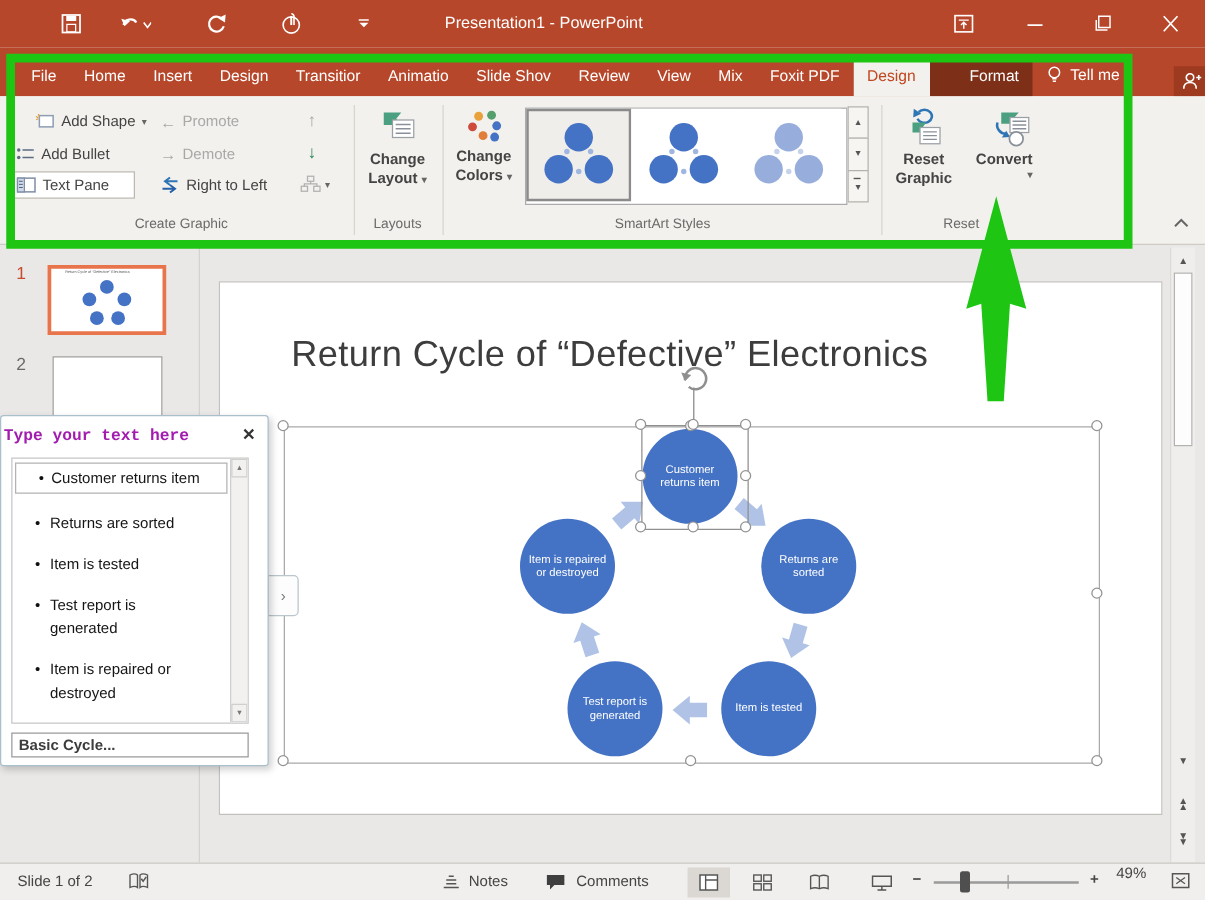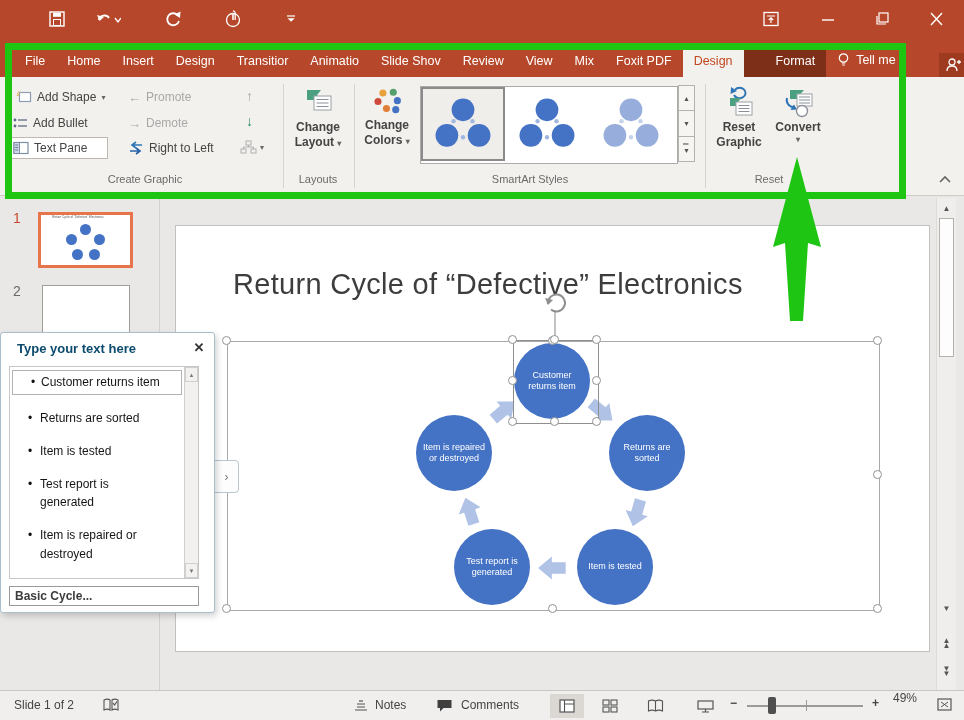--- a/index.html
+++ b/index.html
@@ -115,6 +115,7 @@
         <path d="M2 8 l4 4 4-4" fill="#fff" stroke="none" transform="scale(0.9) translate(0.8,0)"></path>
       </svg>
   </span>
+  <div class="abs win-title">Presentation1 - PowerPoint</div>
   <span class="abs qat-ic" style="left:762px;">
     <svg width="18" height="18" viewBox="0 0 18 18">
         <rect x="2" y="2.5" width="14" height="13" fill="none" stroke="#fff" stroke-width="1.3"></rect>

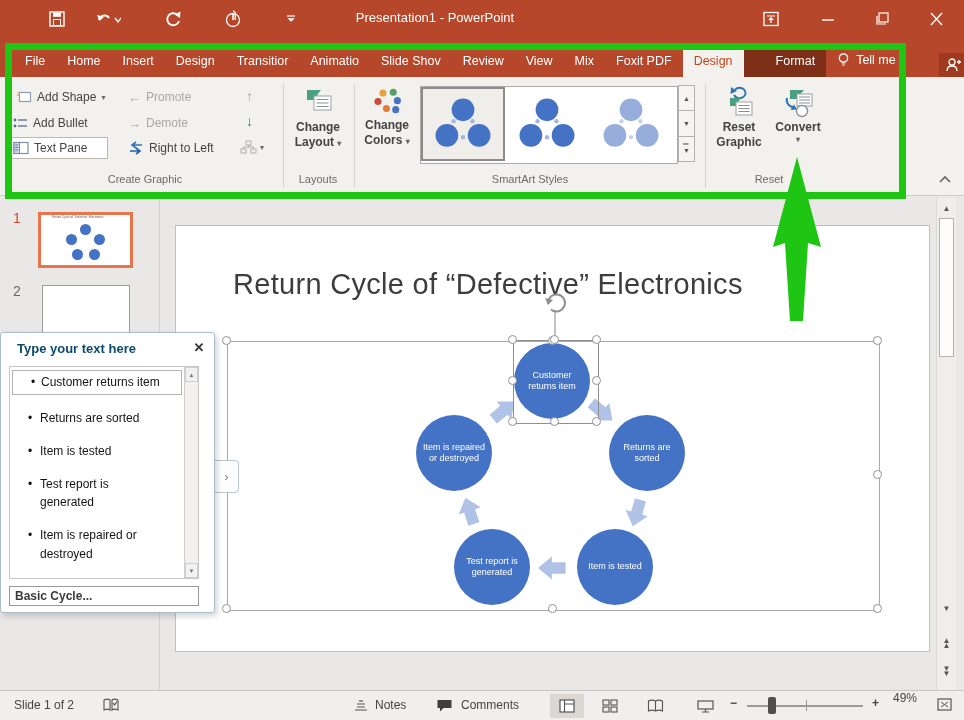--- a/index.html
+++ b/index.html
@@ -188,7 +188,7 @@
 
 <div class="abs ribbon"></div>
 
-<div class="abs smallbtn" style="left:16px;top:86px;">
+<div class="abs smallbtn" style="left:28px;top:86px;">
   <svg width="16" height="14" viewBox="0 0 16 14">
       <rect x="3.5" y="2.5" width="11" height="9" fill="#fff" stroke="#8d9db5" stroke-width="1.2"></rect>
       <path d="M1 3 l1.5 1.5 M2.7 1.2 l.6 2 M.8 5.6 l2-.4" stroke="#e2a33d" stroke-width="1"></path>

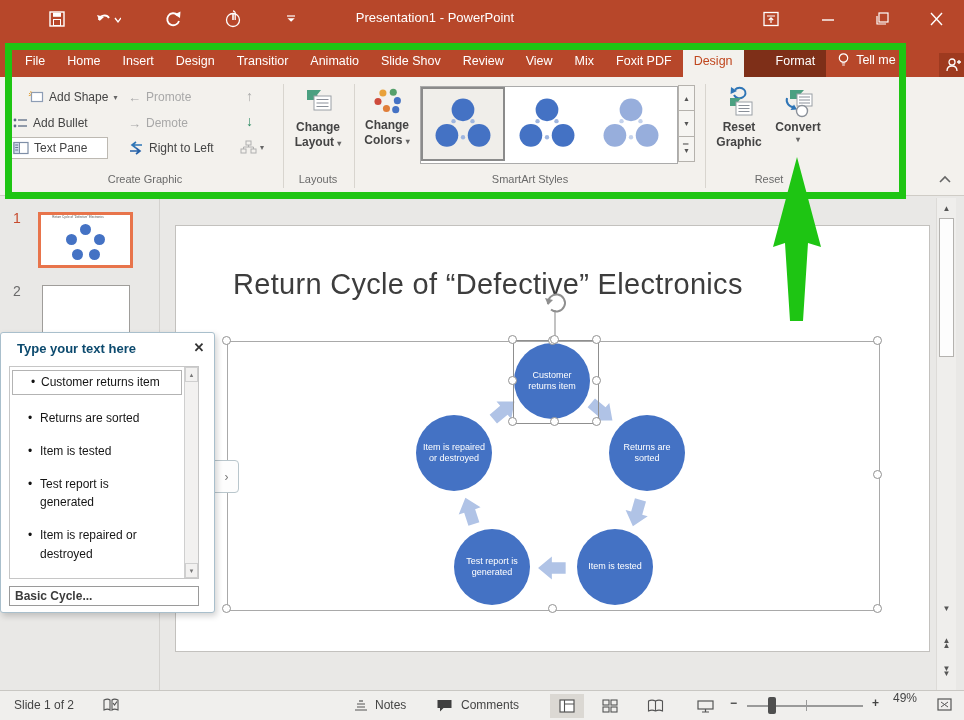--- a/index.html
+++ b/index.html
@@ -317,7 +317,7 @@
   <span>Reset</span>
   <span>Graphic</span>
 </div>
-<div class="abs bigbtn" style="left:770px;top:86px;width:56px;">
+<div class="abs bigbtn" style="left:770px;top:86px;width:56px;align-items:flex-end;">
   <svg width="34" height="34" viewBox="0 0 34 34">
     <path d="M9 4 L23 4 L19 8.5 L23 13 L9 13 Z" fill="#4ba081"></path>
     <rect x="16" y="8" width="15" height="12" fill="#fff" stroke="#9aa0a6"></rect>

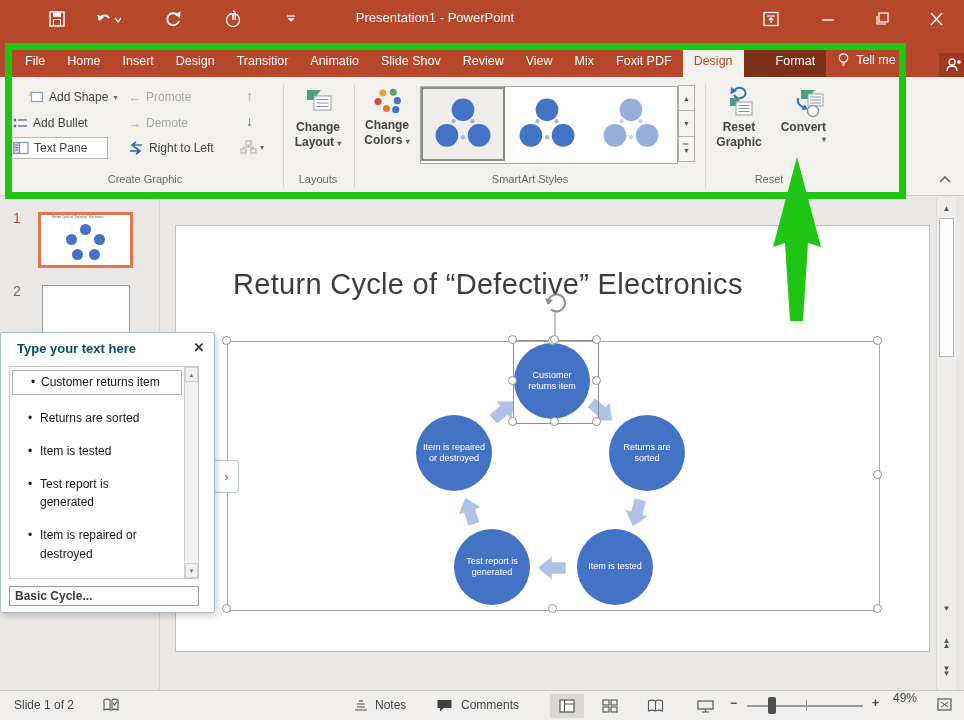--- a/index.html
+++ b/index.html
@@ -53,7 +53,7 @@
   
   .textpane{left:0px;top:332px;width:215px;height:281px;background:#fff;border:1px solid #a9bfcc;border-radius:3px;
             box-shadow:2px 3px 6px rgba(0,0,0,.18);box-sizing:border-box;z-index:20;}
-  .tp-title{left:16px;top:8px;font-size:13px;font-weight:bold;color:#0c4a6e;}
+  .tp-title{left:2px;top:8px;font-size:13px;font-weight:bold;color:#a21caf;font-family:Liberation Mono, monospace;}
   .tp-close{left:190px;top:7px;width:16px;height:16px;color:#333;font-weight:bold;font-size:13px;text-align:center;}
   .tp-list{left:8px;top:33px;width:190px;height:213px;border:1px solid #c6c6c6;background:#fff;overflow:hidden;box-sizing:border-box;}
   .tp-item{position:relative;padding:2px 0 2px 30px;width:104px;font-size:12px;color:#151515;line-height:1.55;}

